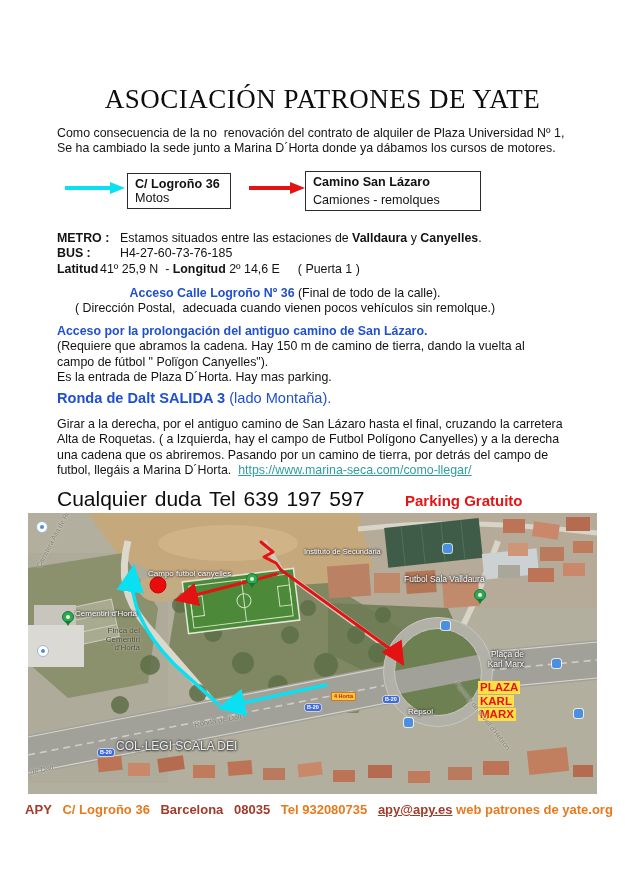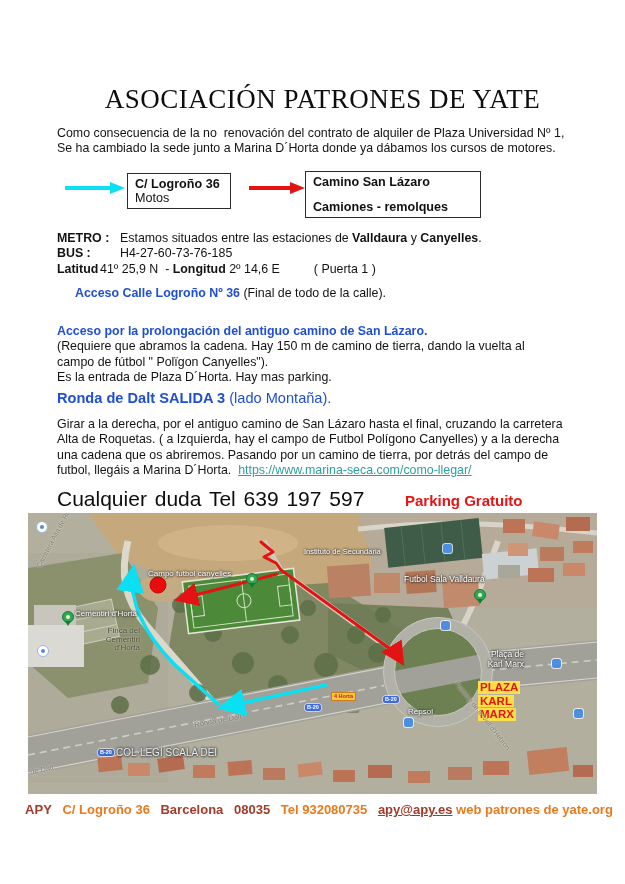--- a/index.html
+++ b/index.html
@@ -79,7 +79,7 @@
   </div>
   <div class="abs routebox" style="left:305px;top:171px;min-width:160px;">
     <div class="t">Camino San Lázaro</div>
-    <div class="s" style="margin-top:11px;font-weight:bold;">Camiones - remolques</div>
+    <div class="s" style="margin-top:4px;">Camiones - remolques</div>
   </div>
 
   <div class="abs" style="left:57px;top:231px;">

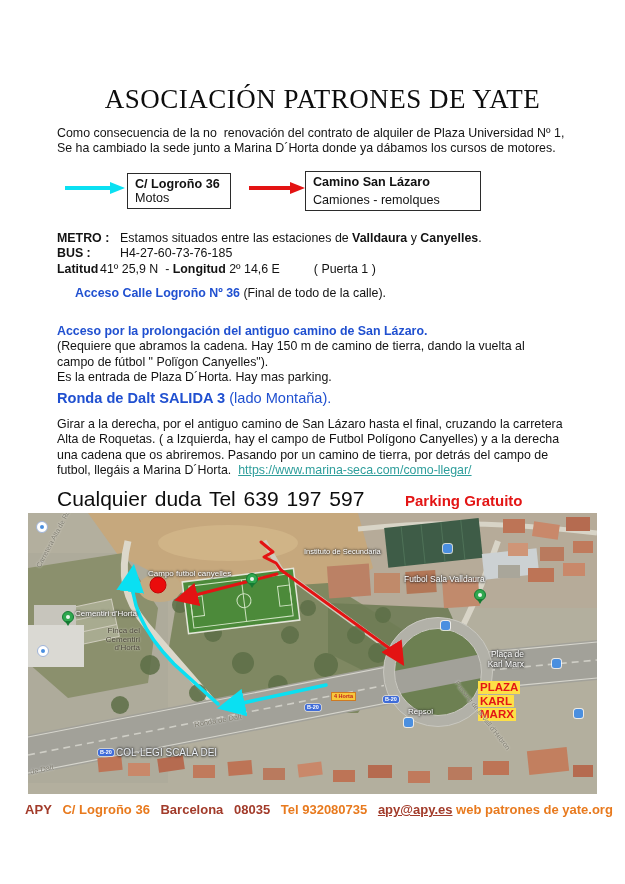--- a/index.html
+++ b/index.html
@@ -85,7 +85,7 @@
   <div class="abs" style="left:57px;top:231px;">
     <div class="line"><span class="lbl">METRO :</span><span>Estamos situados entre las estaciones de </span><span class="b">Valldaura</span><span> y </span><span class="b">Canyelles</span><span>.</span></div>
     <div class="line"><span class="lbl">BUS :</span><span>H4-27-60-73-76-185</span></div>
-    <div class="line"><span class="lbl2">Latitud</span><span>41º 25,9 N  - </span><span class="b">Longitud</span><span> 2º 14,6 E</span><span style="margin-left:34px;">( Puerta 1 )</span></div>
+    <div class="line"><span class="lbl2">Latitud</span><span>41º 25,9 N  - </span><span class="b">Longitud</span><span> 2º 14,6 E</span><span style="margin-left:18px;">( Puerta 1 )</span></div>
   </div>
 
   <div class="abs" style="left:75px;top:286px;text-align:center;">

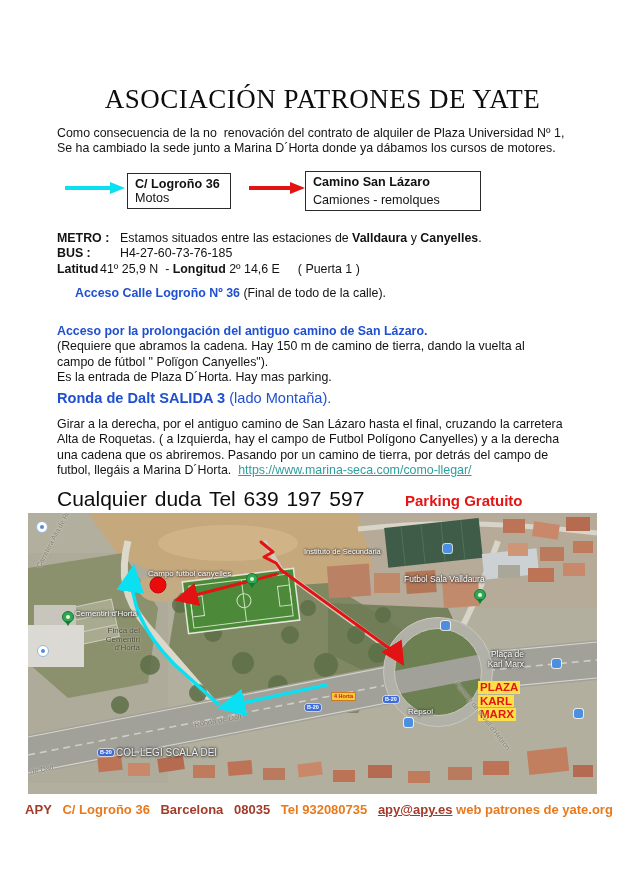--- a/index.html
+++ b/index.html
@@ -90,6 +90,7 @@
 
   <div class="abs" style="left:75px;top:286px;text-align:center;">
     <div class="line"><span class="blue">Acceso Calle Logroño Nº 36</span><span> (Final de todo de la calle).</span></div>
+    <div class="line">( Dirección Postal,  adecuada cuando vienen pocos vehículos sin remolque.)</div>
   </div>
 
   <div class="abs" style="left:57px;top:324px;">

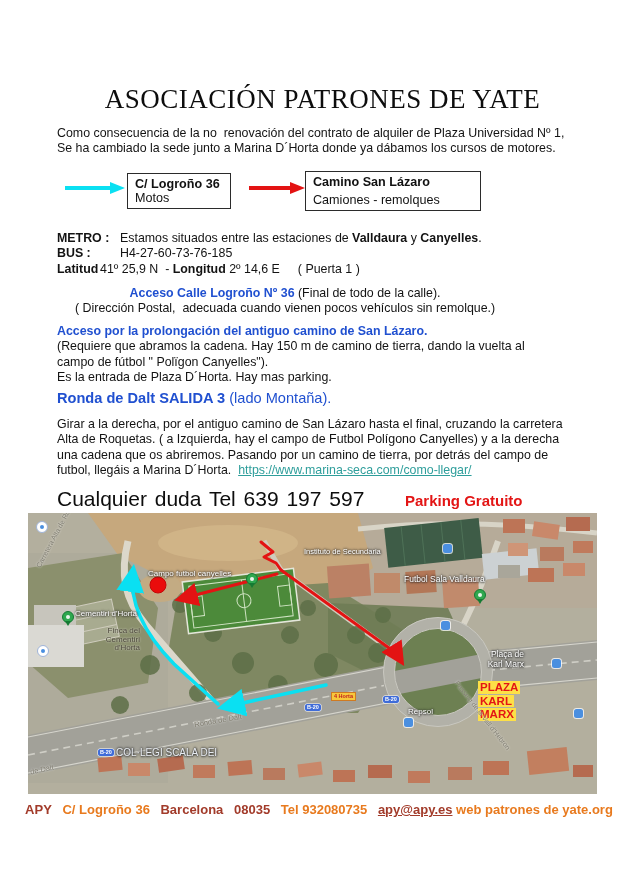--- a/index.html
+++ b/index.html
@@ -255,7 +255,7 @@
     <span class="poi" style="left:376px;top:205px;"></span>
     <span class="ml road" style="left:166px;top:203px;transform:rotate(-10deg);">Ronda de Dalt</span>
     <span class="shield" style="left:70px;top:236px;">B-20</span>
-    <span class="ml" style="left:88px;top:235px;font-size:10px;color:#e8ecf2;">COL·LEGI SCALA DEI</span>
+    <span class="ml" style="left:88px;top:229px;font-size:12px;color:#e8ecf2;">COL·LEGI SCALA DEI</span>
     <span class="shield" style="left:355px;top:183px;">B-20</span>
     <span class="shield" style="left:277px;top:191px;">B-20</span>
     <span class="exitchip" style="left:303px;top:179px;">4 Horta</span>

